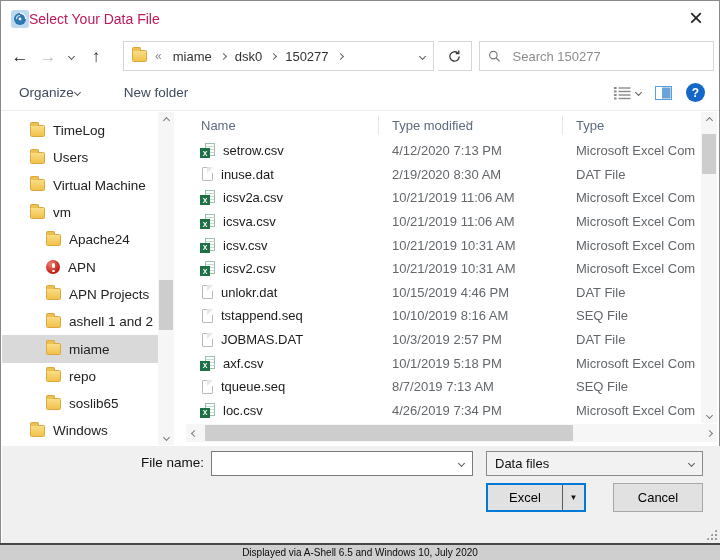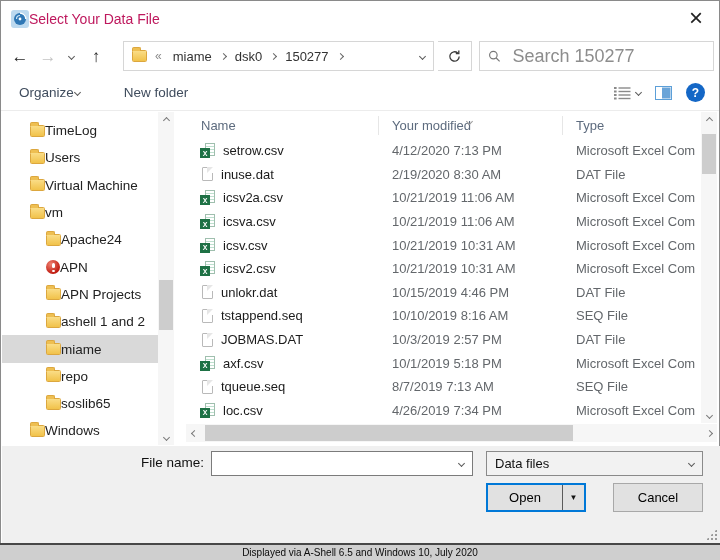--- a/index.html
+++ b/index.html
@@ -41,7 +41,7 @@
                display:flex;align-items:center;justify-content:center;background:#fff;}
   .searchbox{position:absolute;left:478px;top:4px;width:235px;height:30px;border:1px solid #d6d6d6;background:#fff;
              display:flex;align-items:center;padding:0 8px;}
-  .searchbox input{border:none;outline:none;width:100%;font-family:"Liberation Sans",sans-serif;font-size:18px;color:#0f766e;margin-left:10px;}
+  .searchbox input{border:none;outline:none;width:100%;font-family:"Liberation Sans",sans-serif;font-size:13px;color:#0f766e;margin-left:10px;}
   .searchbox input::placeholder{color:#8d8d8d;}
 
   

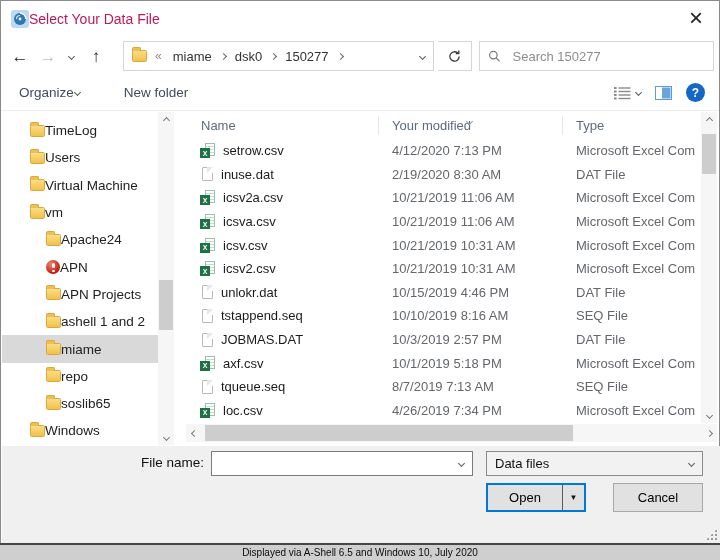--- a/index.html
+++ b/index.html
@@ -56,7 +56,7 @@
 
   
   .sidebar{position:absolute;left:1px;top:111px;width:156px;height:333px;overflow:hidden;background:#fff;padding-top:5px;}
-  .tree-item{height:27.3px;display:flex;align-items:center;padding-left:28px;white-space:nowrap;overflow:hidden;}
+  .tree-item{height:27.3px;display:flex;align-items:center;gap:8px;padding-left:28px;white-space:nowrap;overflow:hidden;}
   .tree-item[data-level="2"]{padding-left:44px;}
   .tree-item[data-selected="true"]{background:#d9d9d9;}
   .tree-label{font-size:13.5px;color:#222;}

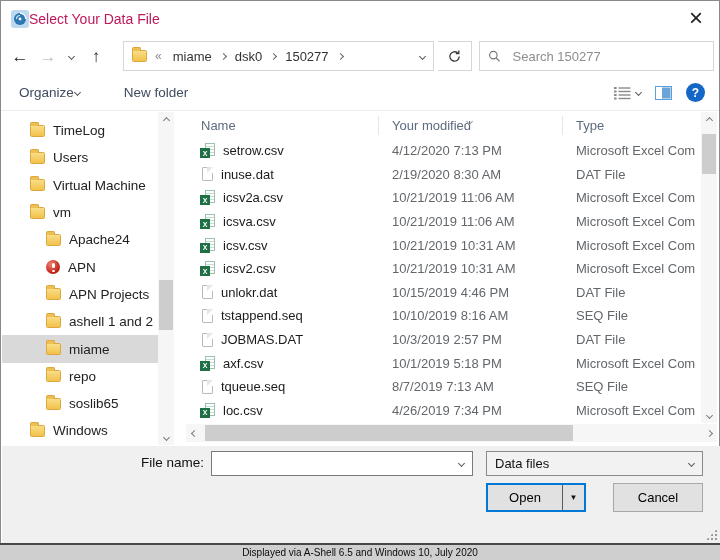--- a/index.html
+++ b/index.html
@@ -320,7 +320,7 @@
     <div class="listpane">
       <div class="list-header">
         <div class="col-name">Name</div>
-        <div class="col-date">Your modified</div>
+        <div class="col-date">Type modified</div>
         <div class="col-type">Type</div>
         <div class="col-sep sep-1"></div>
         <div class="col-sep sep-2"></div>

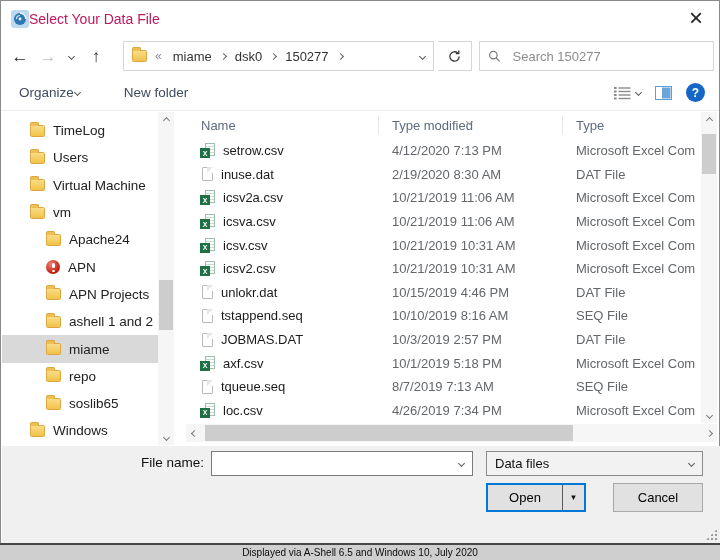--- a/index.html
+++ b/index.html
@@ -505,7 +505,7 @@
       </div>
       <div class="open-btn">
         <div class="open-main">
-            <span>Open</span>
+            <span>Excel</span>
           </div>
         <div class="open-arrow"></div>
       </div>

